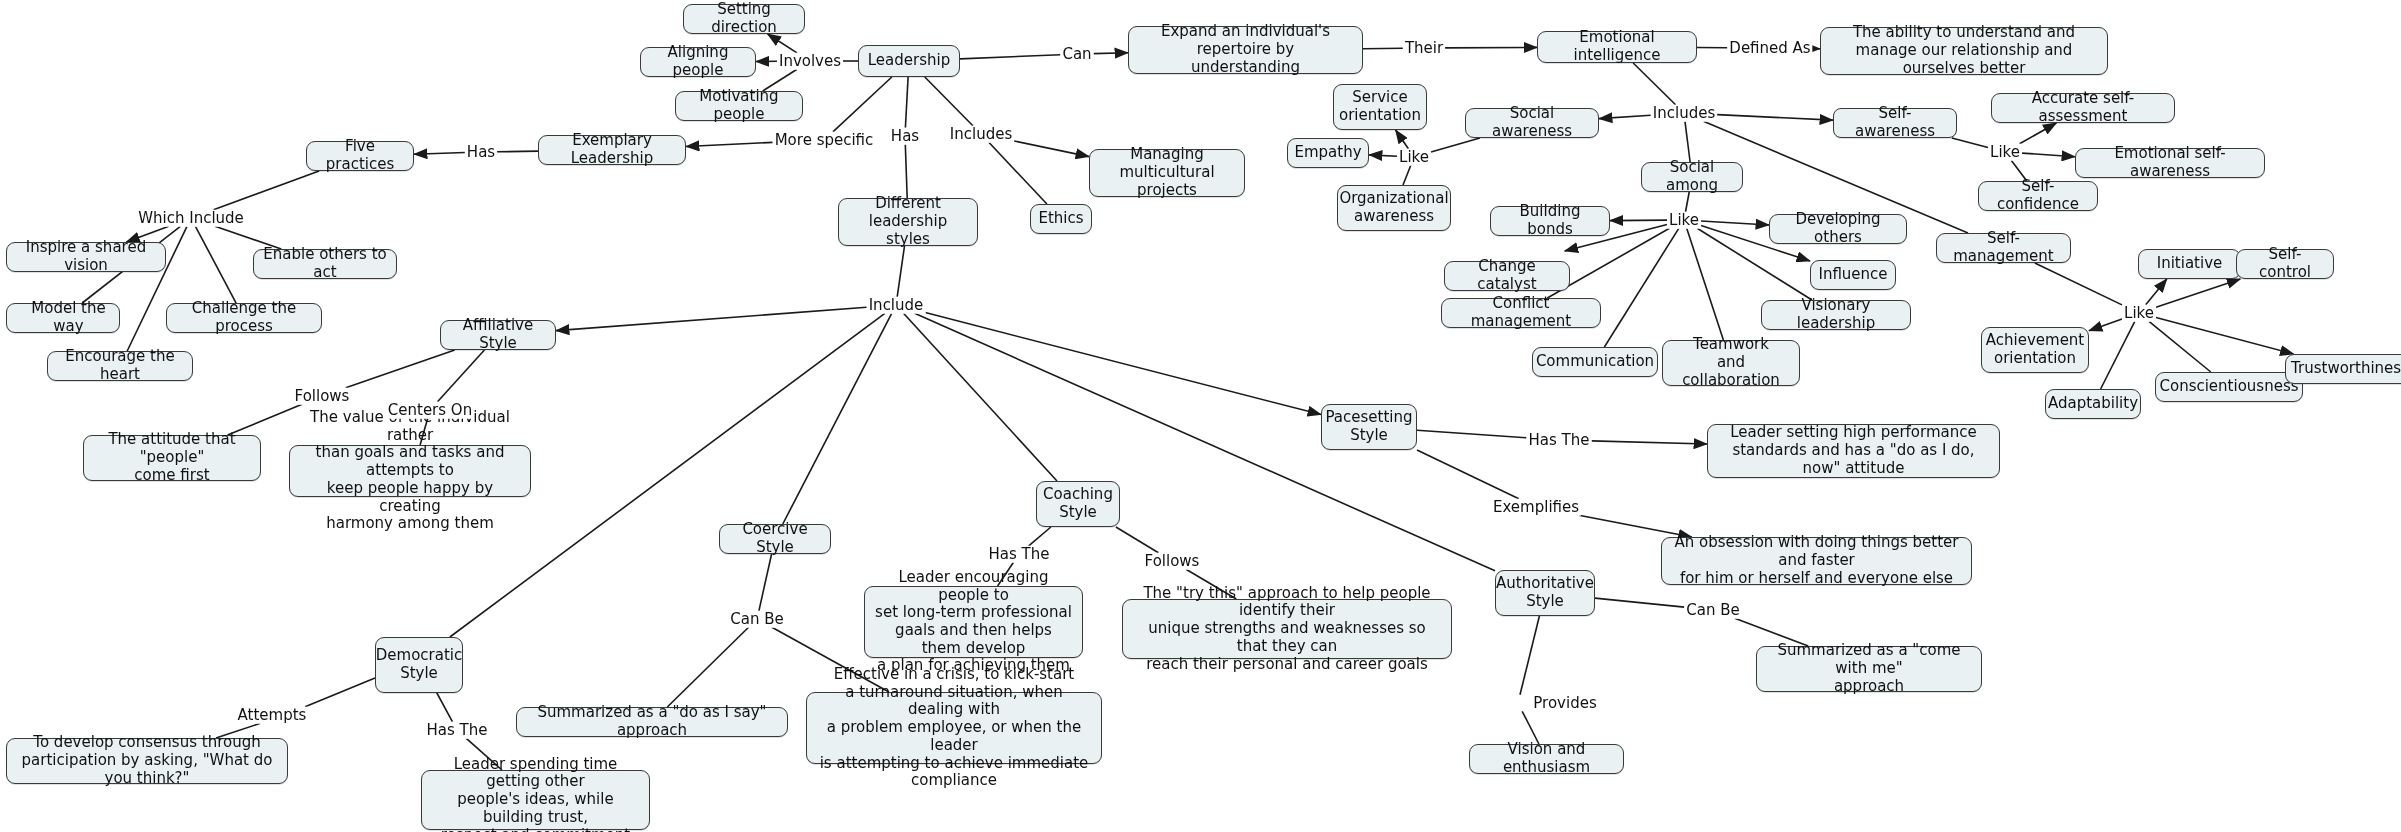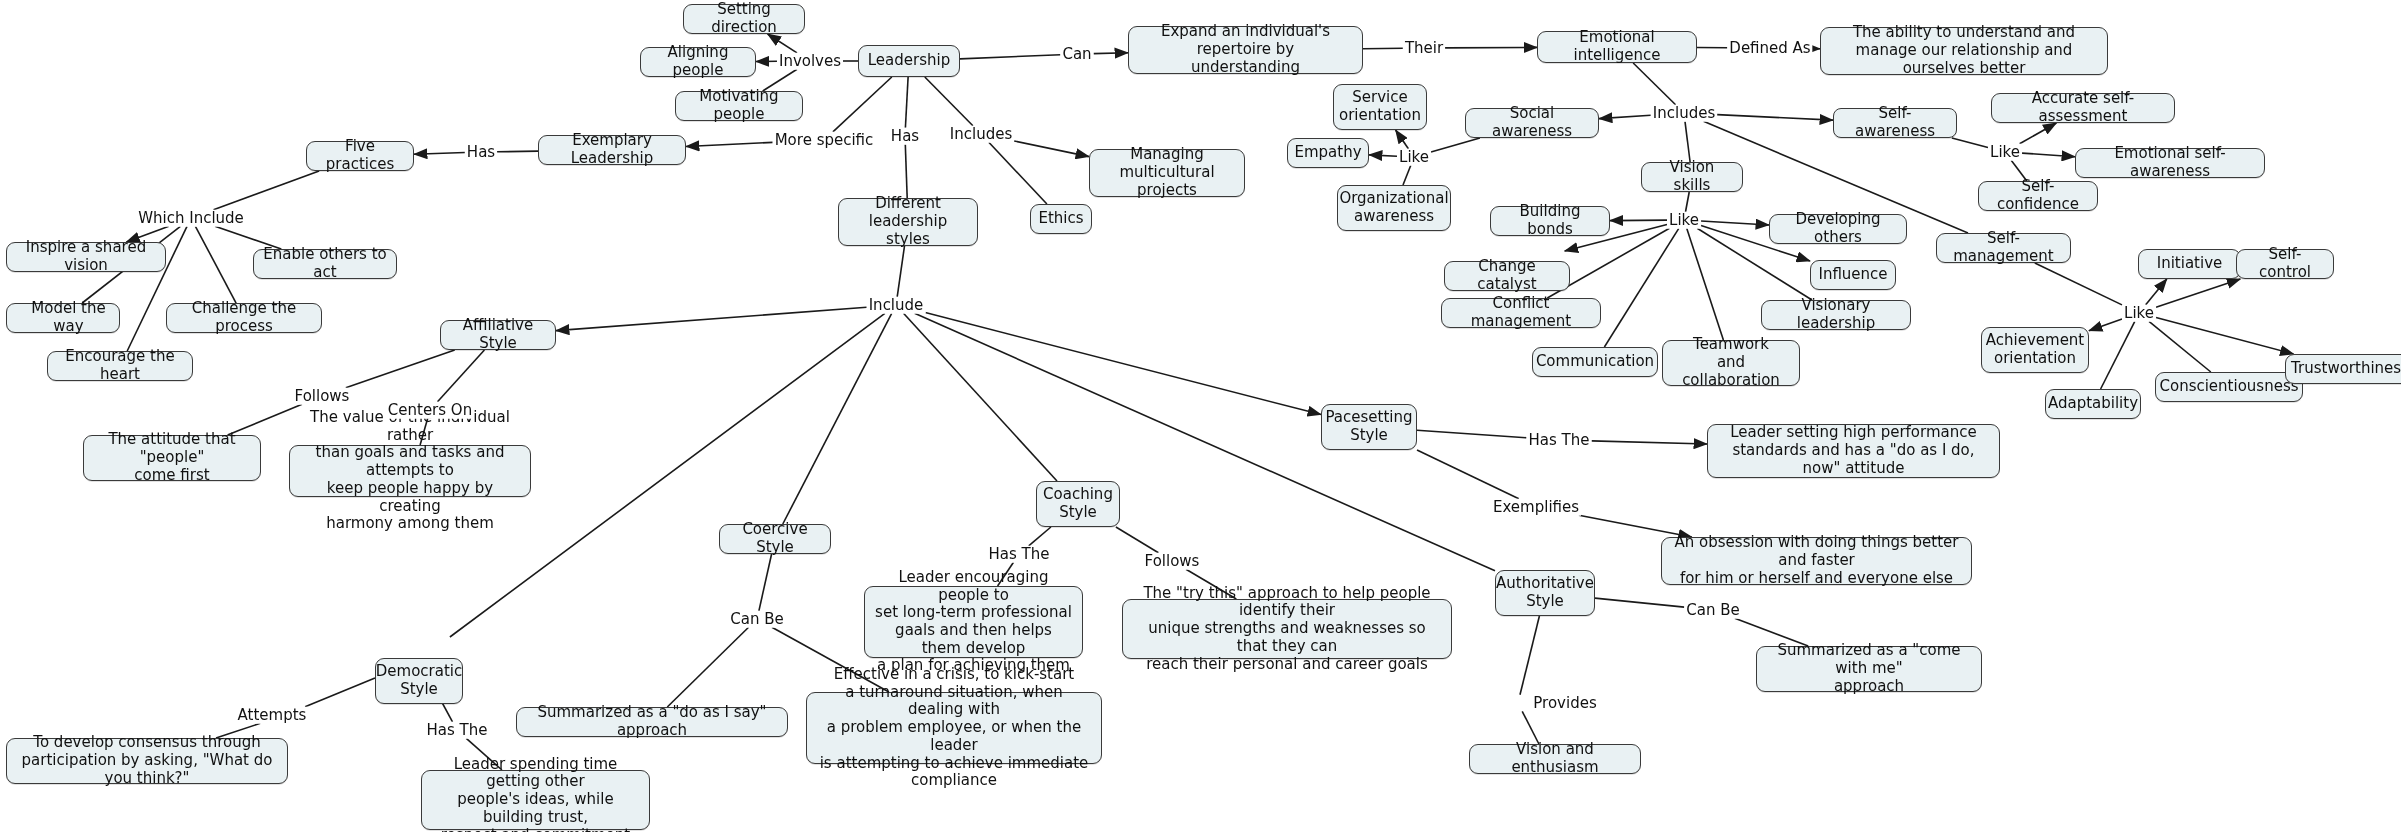--- a/index.html
+++ b/index.html
@@ -176,7 +176,7 @@
       <div class="node" style="left: 1337px; top: 185px; width: 114px; height: 46px;">Organizational
 awareness</div>
       <div class="node" style="left: 1465px; top: 108px; width: 134px; height: 30px;">Social awareness</div>
-      <div class="node" style="left: 1641px; top: 162px; width: 102px; height: 30px;">Vision skills</div>
+      <div class="node" style="left: 1641px; top: 162px; width: 102px; height: 30px;">Social among</div>
       <div class="node" style="left: 1833px; top: 108px; width: 124px; height: 30px; border-radius: 8px;">Self-awareness</div>
       <div class="node" style="left: 1991px; top: 93px; width: 184px; height: 30px;">Accurate self-assessment</div>
       <div class="node" style="left: 2075px; top: 148px; width: 190px; height: 30px;">Emotional self-awareness</div>

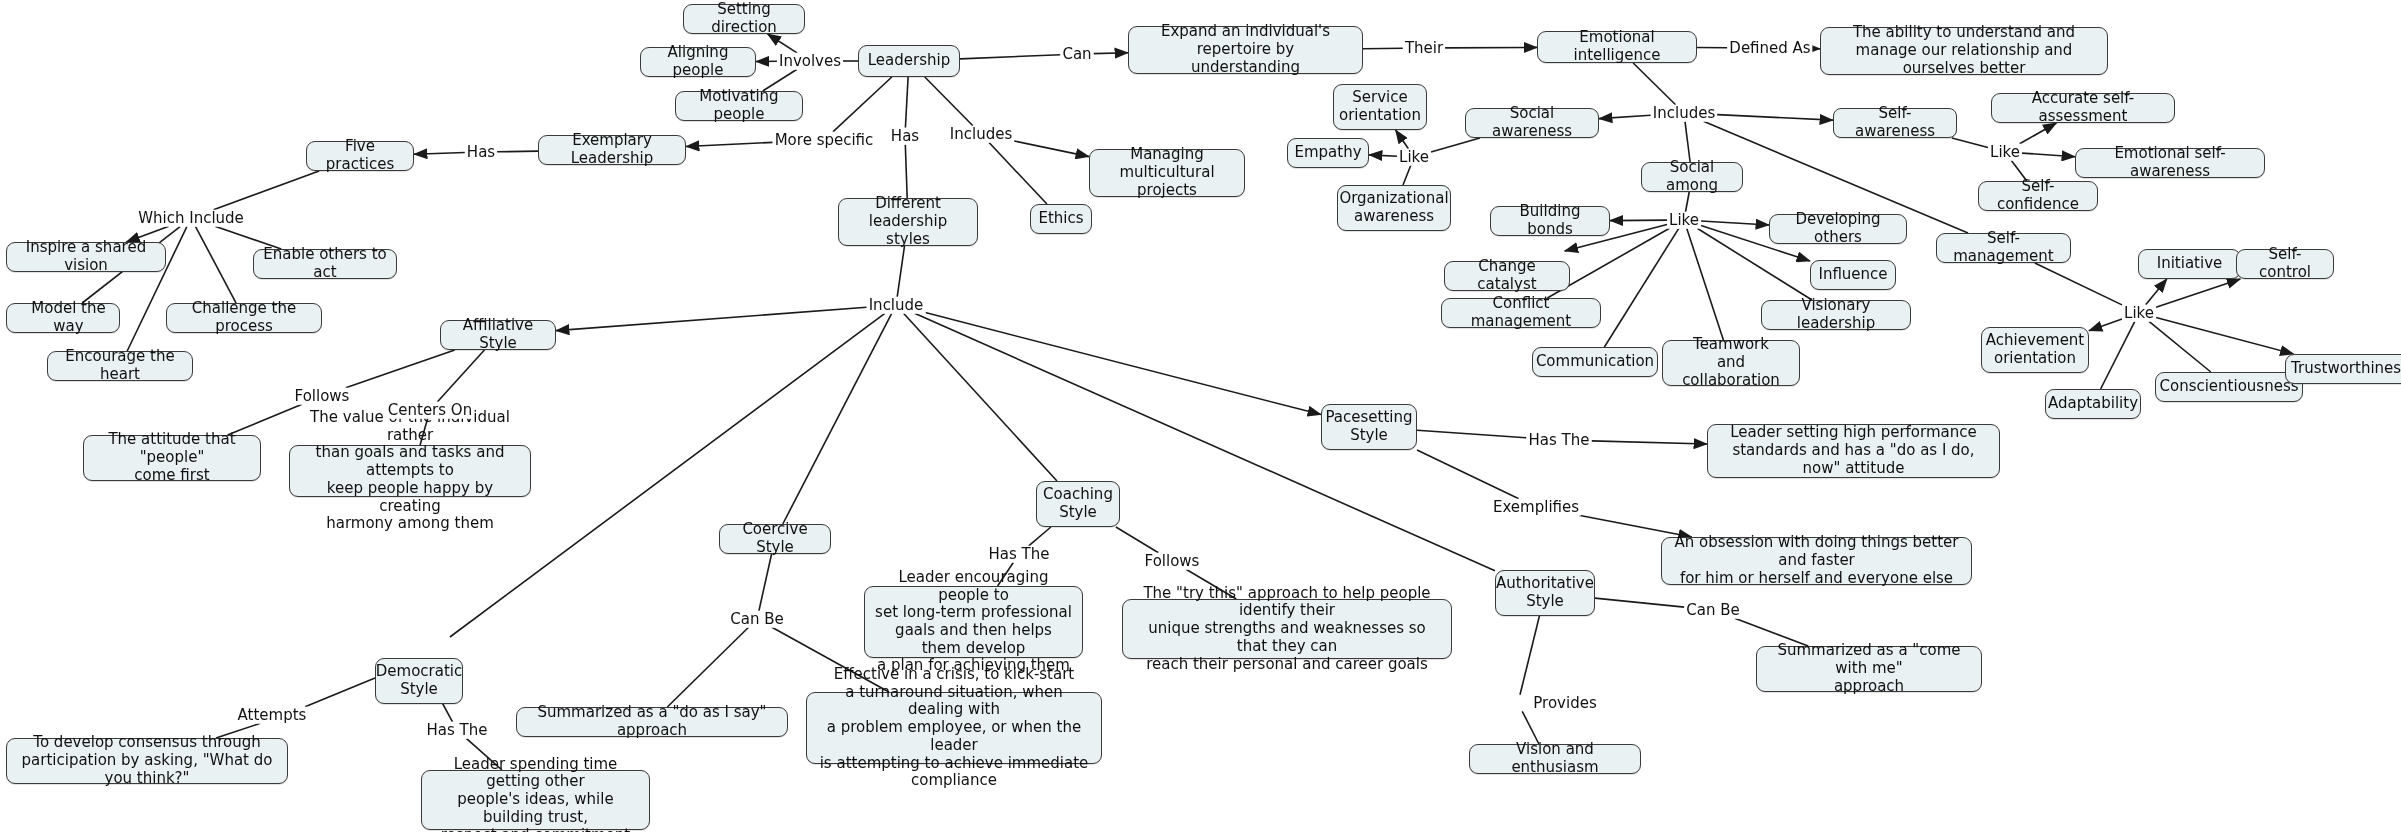--- a/index.html
+++ b/index.html
@@ -228,7 +228,7 @@
       <div class="node" style="left: 1122px; top: 599px; width: 330px; height: 60px;">The "try this" approach to help people identify their
 unique strengths and weaknesses so that they can
 reach their personal and career goals</div>
-      <div class="node" style="left: 375px; top: 658px; width: 88px; height: 46px;">Democratic
+      <div class="node" style="left: 375px; top: 637px; width: 88px; height: 56px;">Democratic
 Style</div>
       <div class="node" style="left: 1756px; top: 646px; width: 226px; height: 46px;">Summarized as a "come with me"
 approach</div>

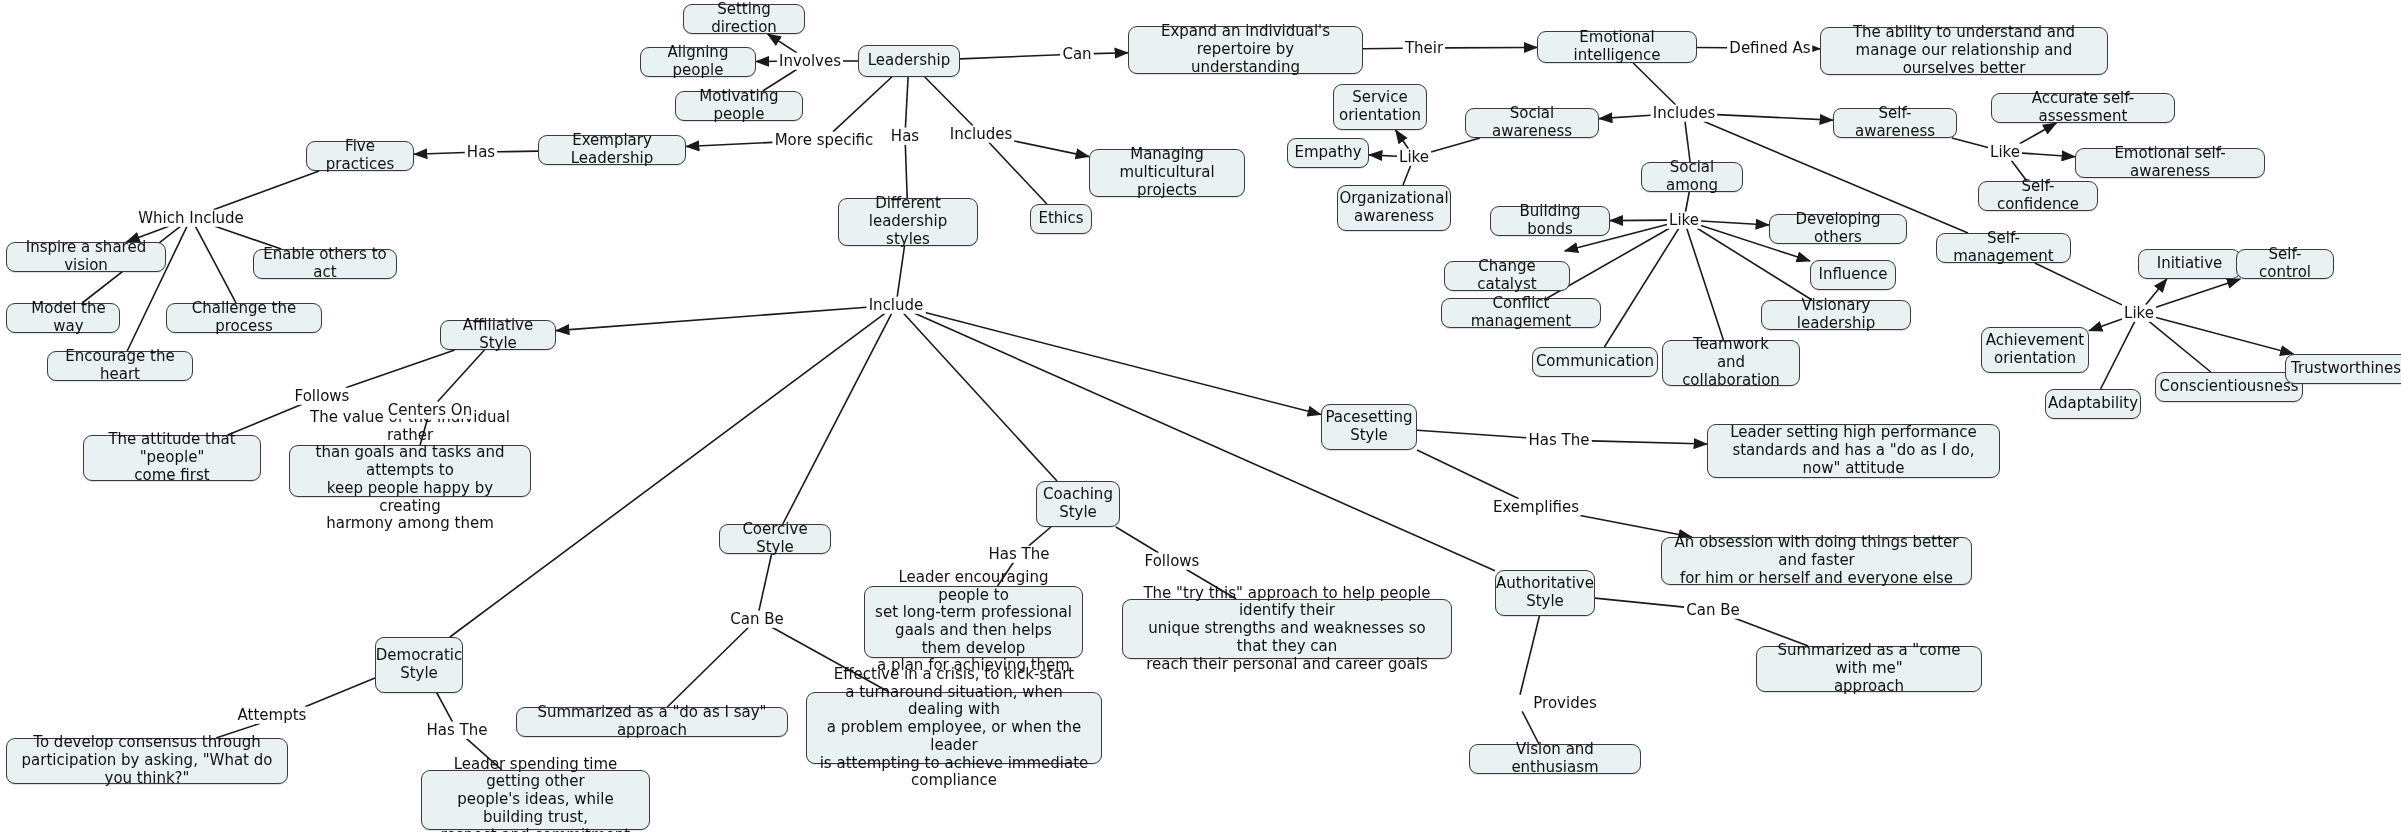--- a/index.html
+++ b/index.html
@@ -237,7 +237,7 @@
 a turnaround situation, when dealing with
 a problem employee, or when the leader
 is attempting to achieve immediate compliance</div>
-      <div class="node" style="left: 1469px; top: 744px; width: 172px; height: 30px;">Vision and enthusiasm</div>
+      <div class="node" style="left: 1469px; top: 744px; width: 155px; height: 30px;">Vision and enthusiasm</div>
       <div class="node" style="left: 6px; top: 738px; width: 282px; height: 46px;">To develop consensus through
 participation by asking, "What do you think?"</div>
       <div class="node" style="left: 421px; top: 770px; width: 229px; height: 60px;">Leader spending time getting other

